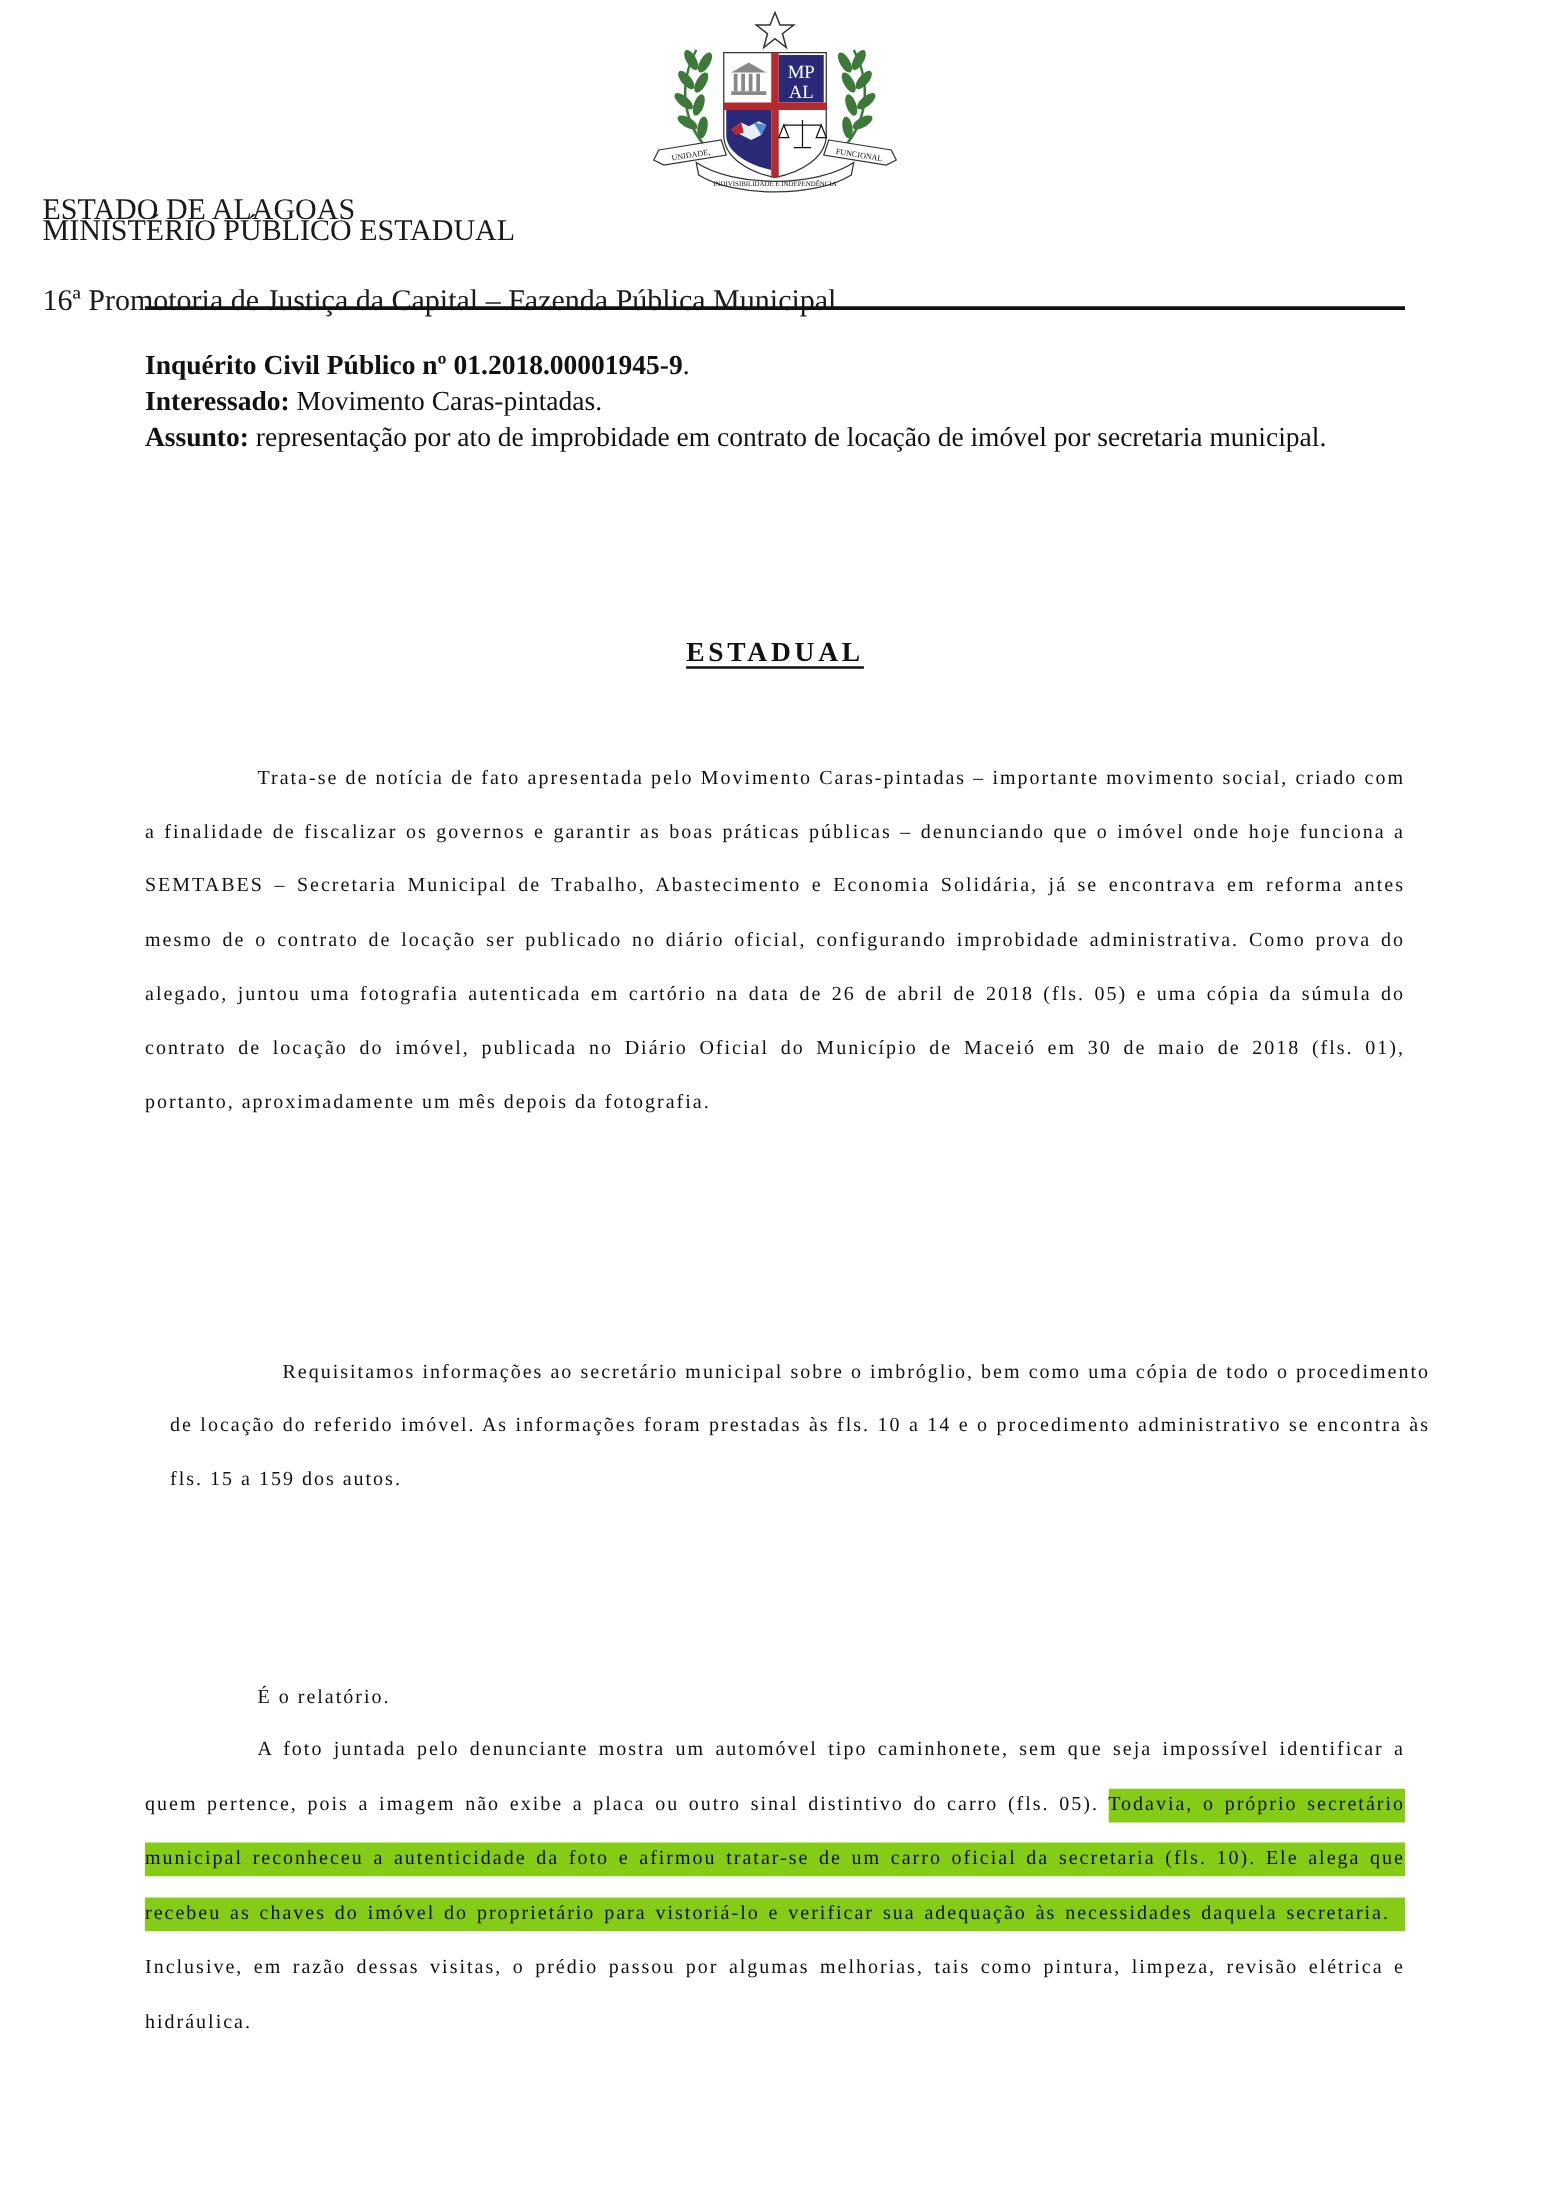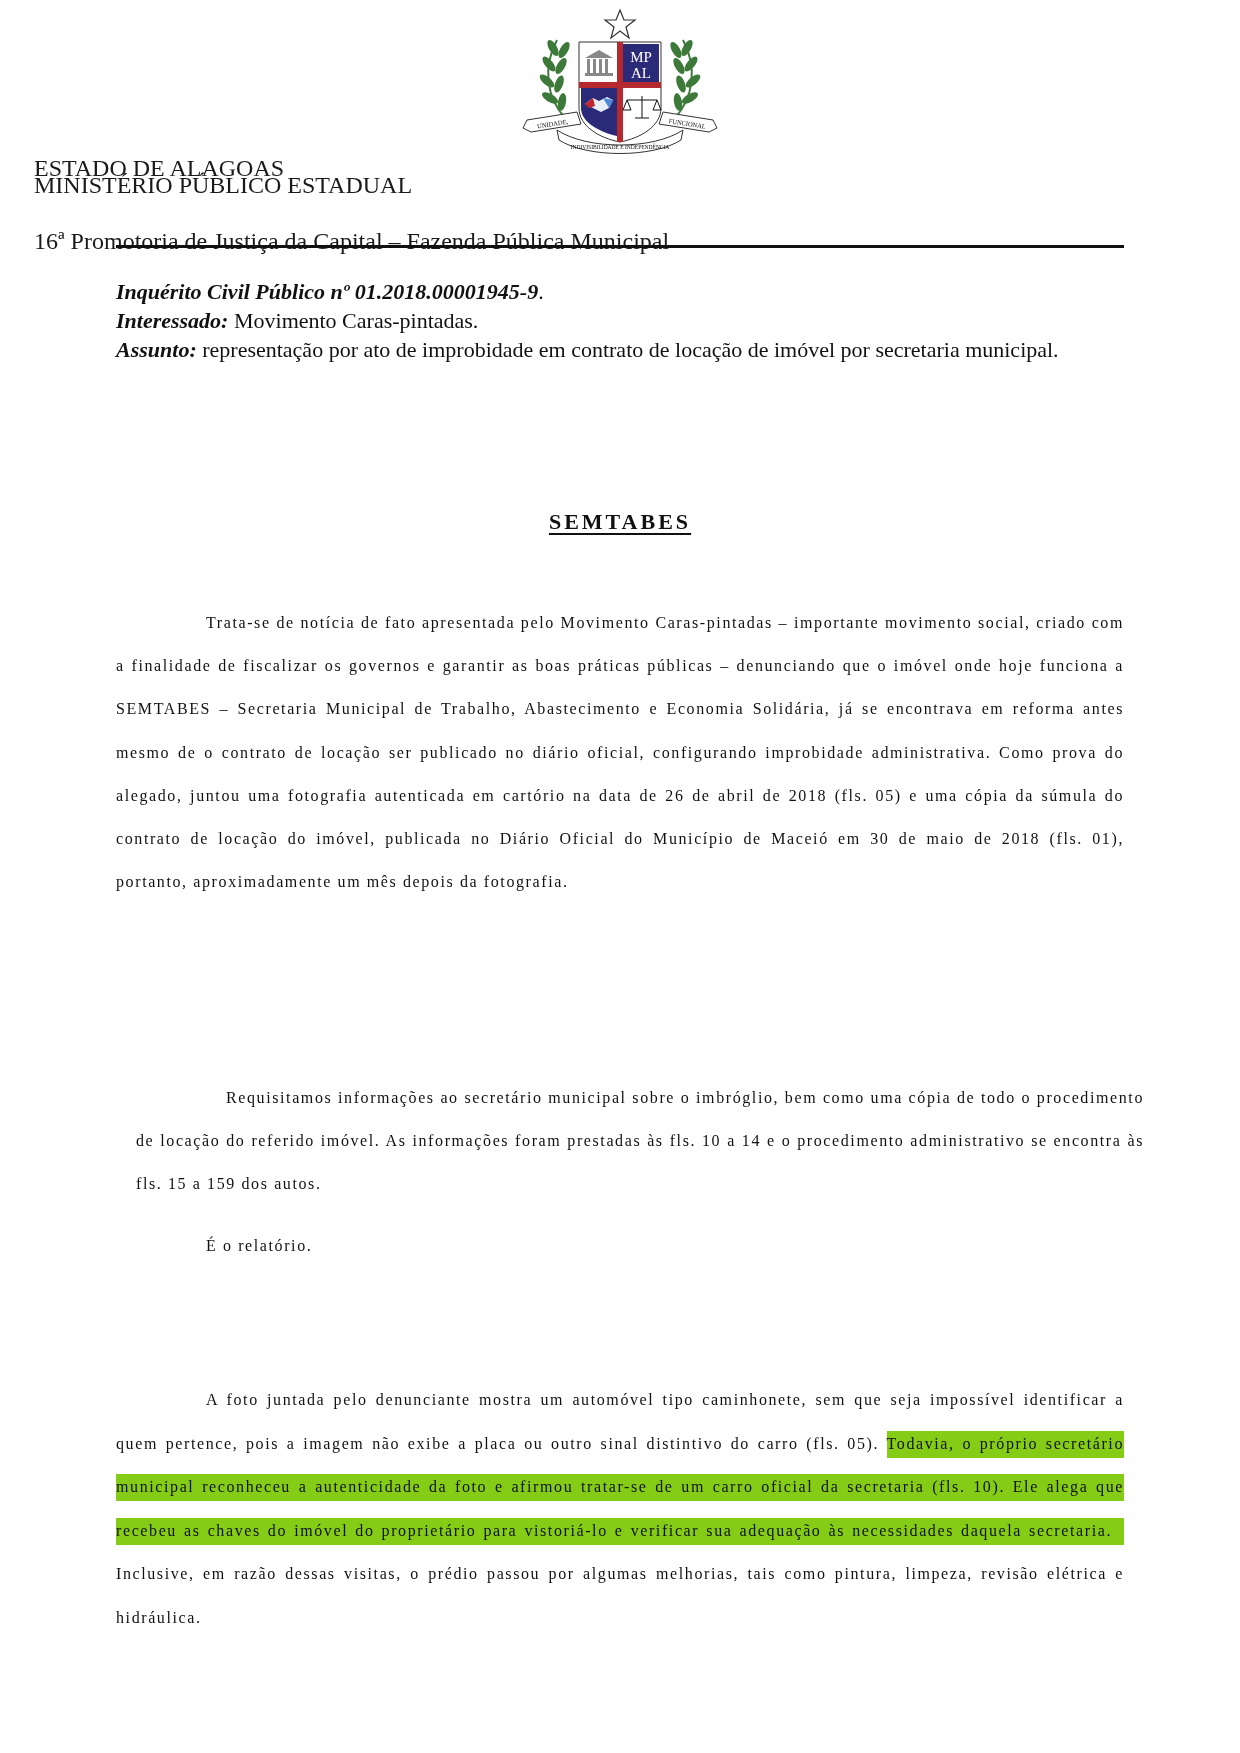--- a/index.html
+++ b/index.html
@@ -15,7 +15,7 @@
   .rule { position: absolute; left: 116px; top: 245px; width: 1008px; height: 3px; background: #111; }
 
   .meta { position: absolute; left: 116px; width: 1008px; font-size: 22px; line-height: 29px; text-align: justify; }
-  .meta b { font-weight: bold; font-style: italic; }
+  .meta b { font-weight: bold; }
   .meta1 { top: 277px; }
   .meta2 { top: 306px; }
   .meta3 { top: 335px; }

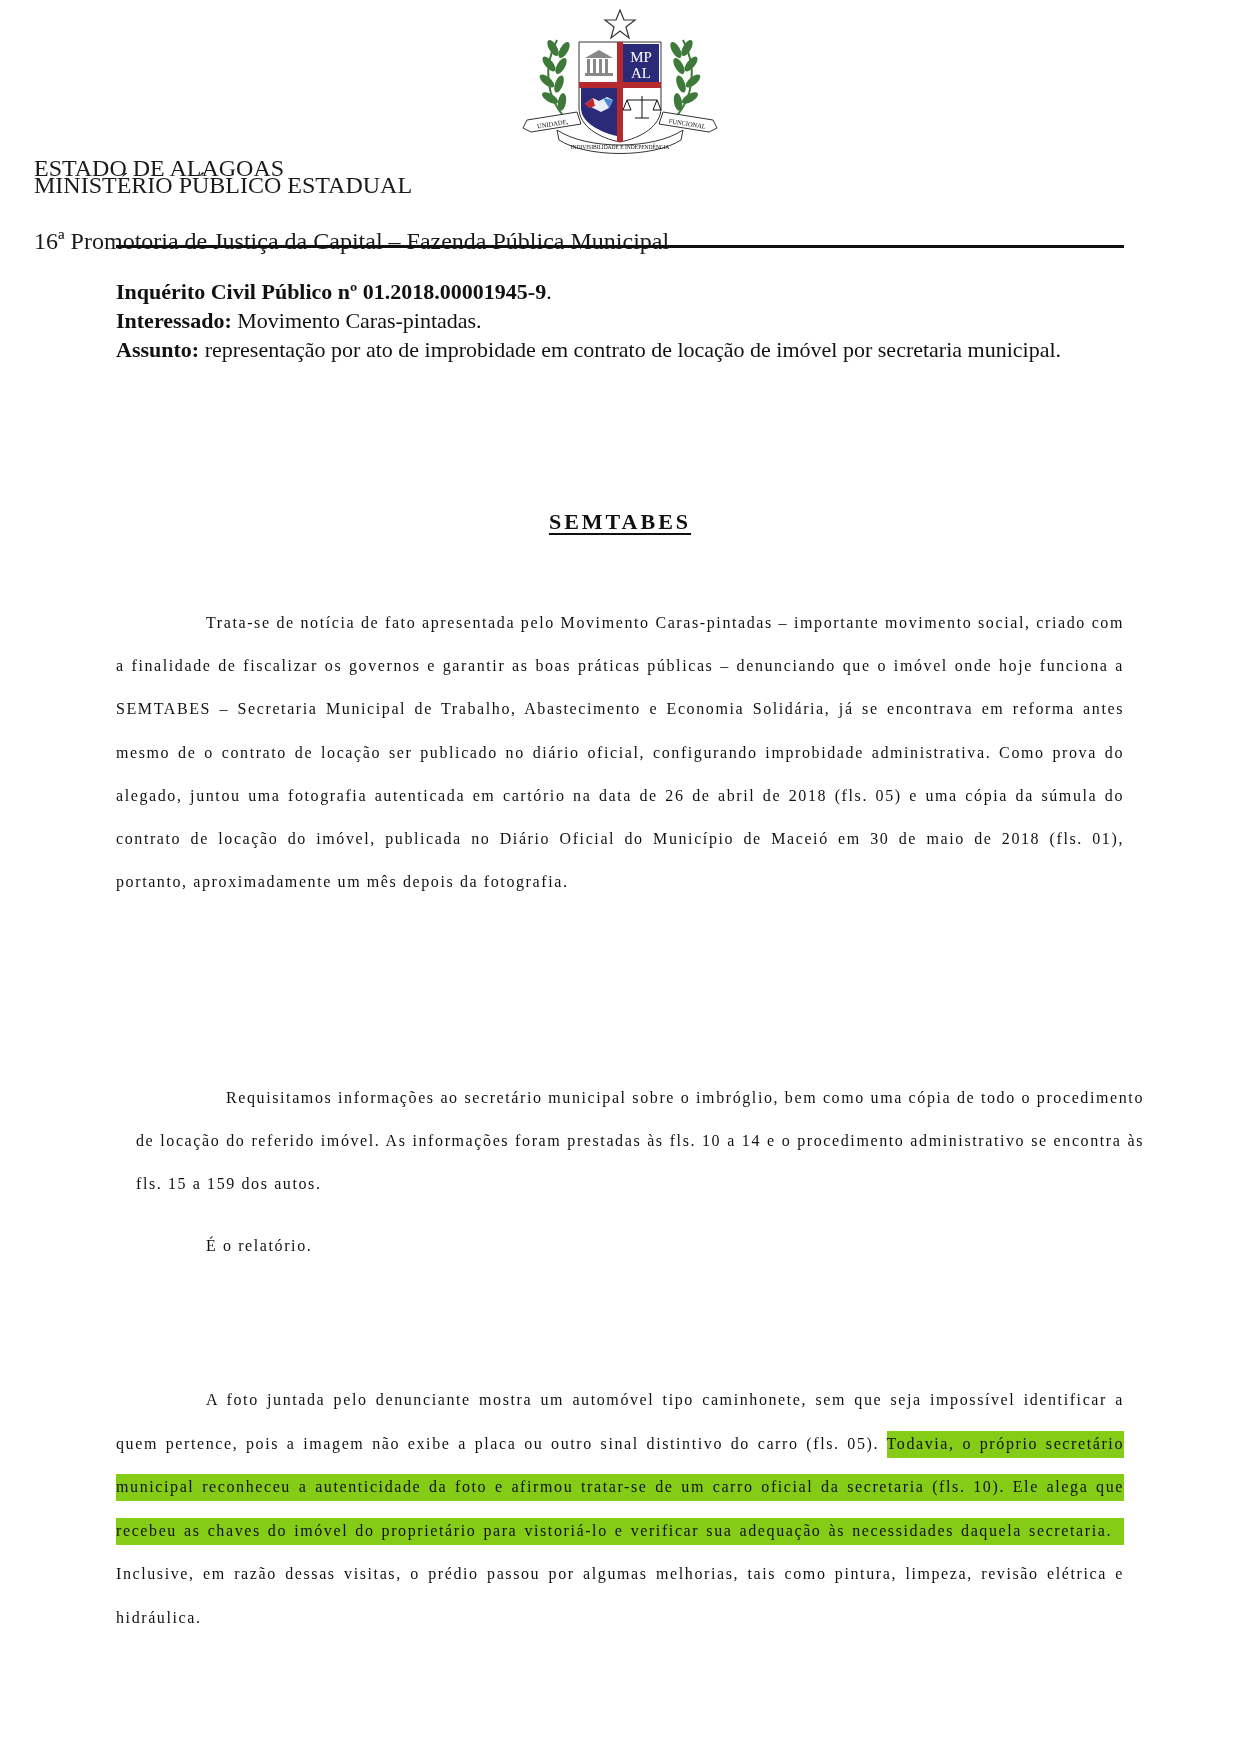--- a/index.html
+++ b/index.html
@@ -114,7 +114,7 @@
 <div class="meta meta2"><b>Interessado:</b><span> Movimento Caras-pintadas.</span></div>
 <div class="meta meta3"><b>Assunto:</b><span> representação por ato de improbidade em contrato de locação de imóvel por secretaria municipal.</span></div>
 
-<div class="title"><span>SEMTABES</span></div>
+<div class="title"><span>ESTADUAL</span></div>
 
 <div class="para p1"><span class="indent"></span><span>Trata-se de notícia de fato apresentada pelo Movimento Caras-pintadas – importante movimento social, criado com a finalidade de fiscalizar os governos e garantir as boas práticas públicas – denunciando que o imóvel onde hoje funciona a SEMTABES – Secretaria Municipal de Trabalho, Abastecimento e Economia Solidária, já se encontrava em reforma antes mesmo de o contrato de locação ser publicado no diário oficial, configurando improbidade administrativa. Como prova do alegado, juntou uma fotografia autenticada em cartório na data de 26 de abril de 2018 (fls. 05) e uma cópia da súmula do contrato de locação do imóvel, publicada no Diário Oficial do Município de Maceió em 30 de maio de 2018 (fls. 01), portanto, aproximadamente um mês depois da fotografia.</span></div>
 <div class="para p2"><span class="indent"></span><span>Requisitamos informações ao secretário municipal sobre o imbróglio, bem como uma cópia de todo o procedimento de locação do referido imóvel. As informações foram prestadas às fls. 10 a 14 e o procedimento administrativo se encontra às fls. 15 a 159 dos autos.</span></div>

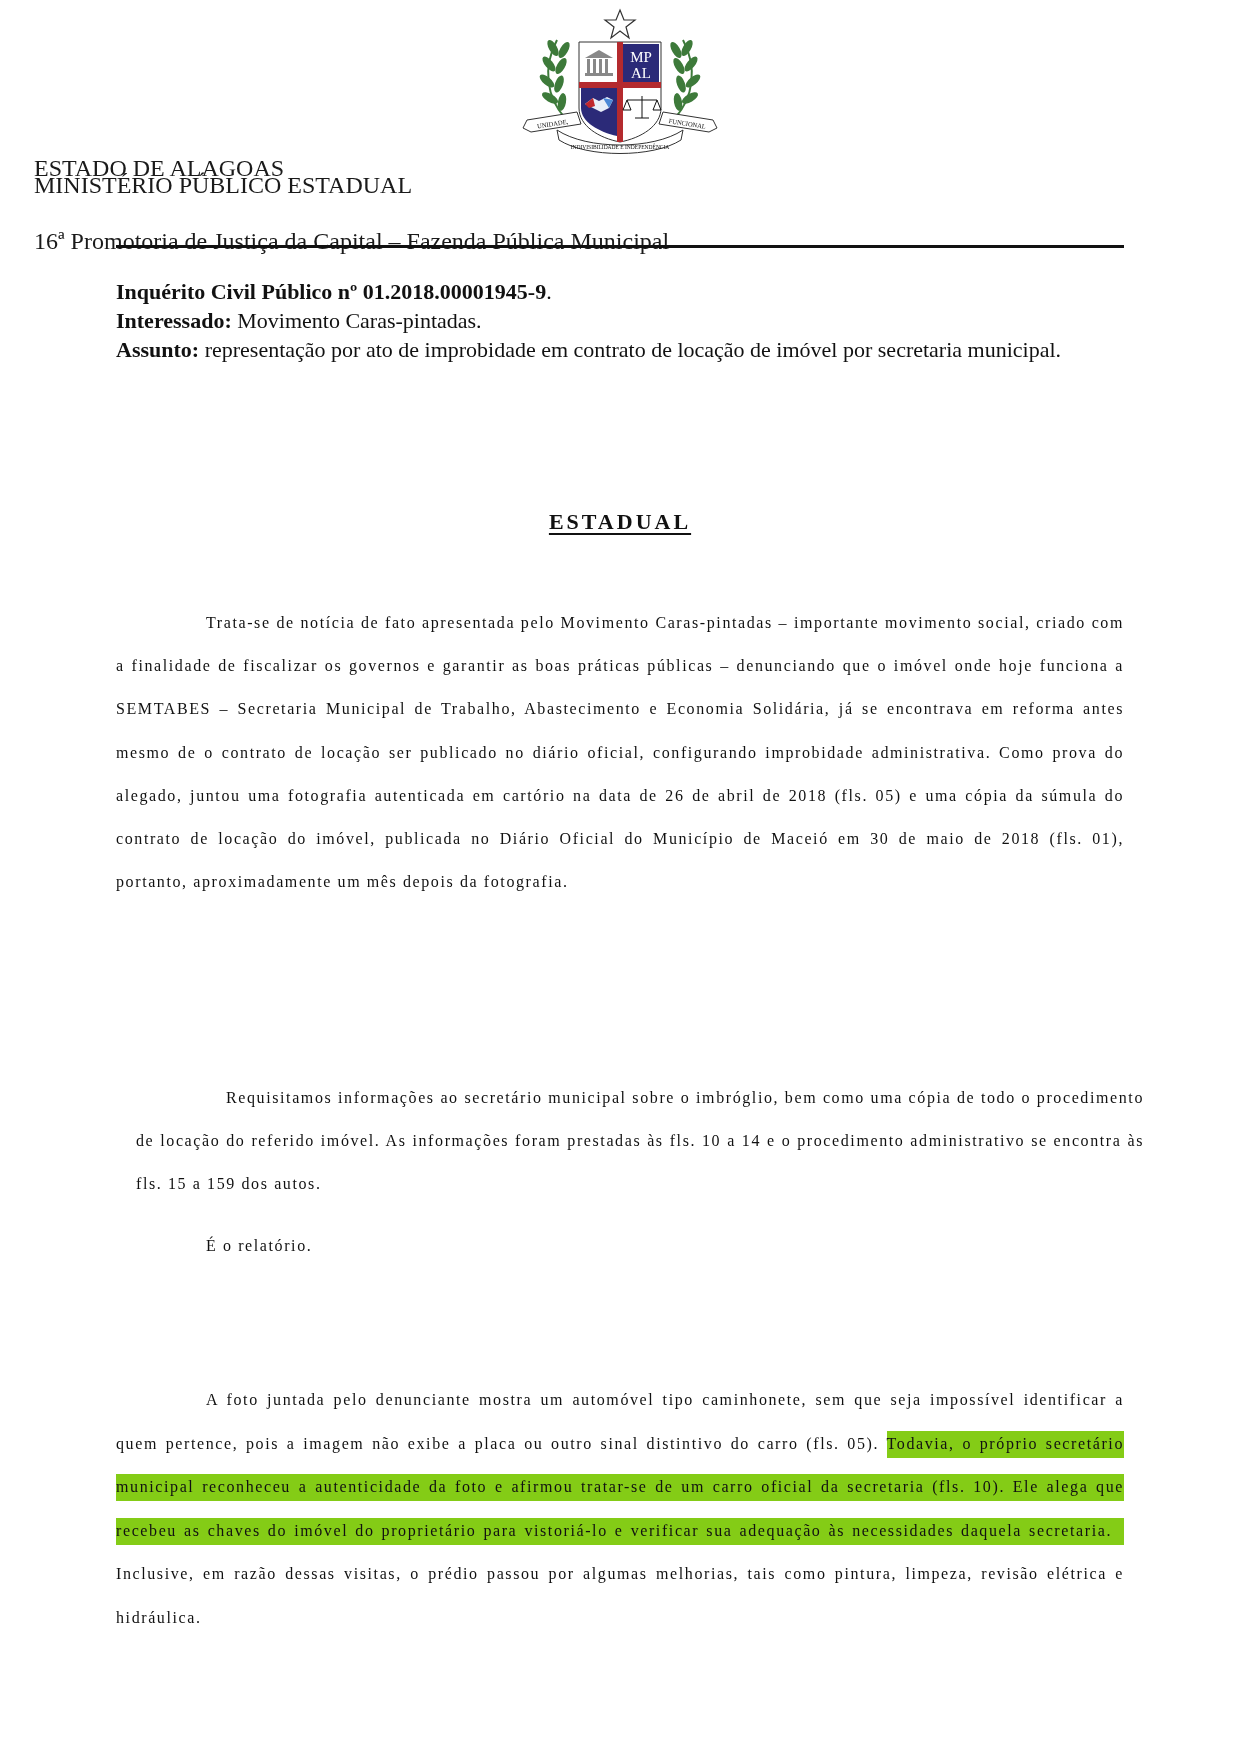--- a/index.html
+++ b/index.html
@@ -28,7 +28,7 @@
           letter-spacing: 1.6px; text-align: justify; text-align-last: left; }
   .p1 { top: 601px; }
   .p2 { top: 1076px; margin-left: 20px; }
-  .p3 { top: 1224px; }
+  .p3 { top: 1336px; }
   .p4 { top: 1378px; line-height: 43.5px; }
   .indent { display: inline-block; width: 90px; }
   .hl { background: #84cc16; padding: 4px 12px 6px 0; }

